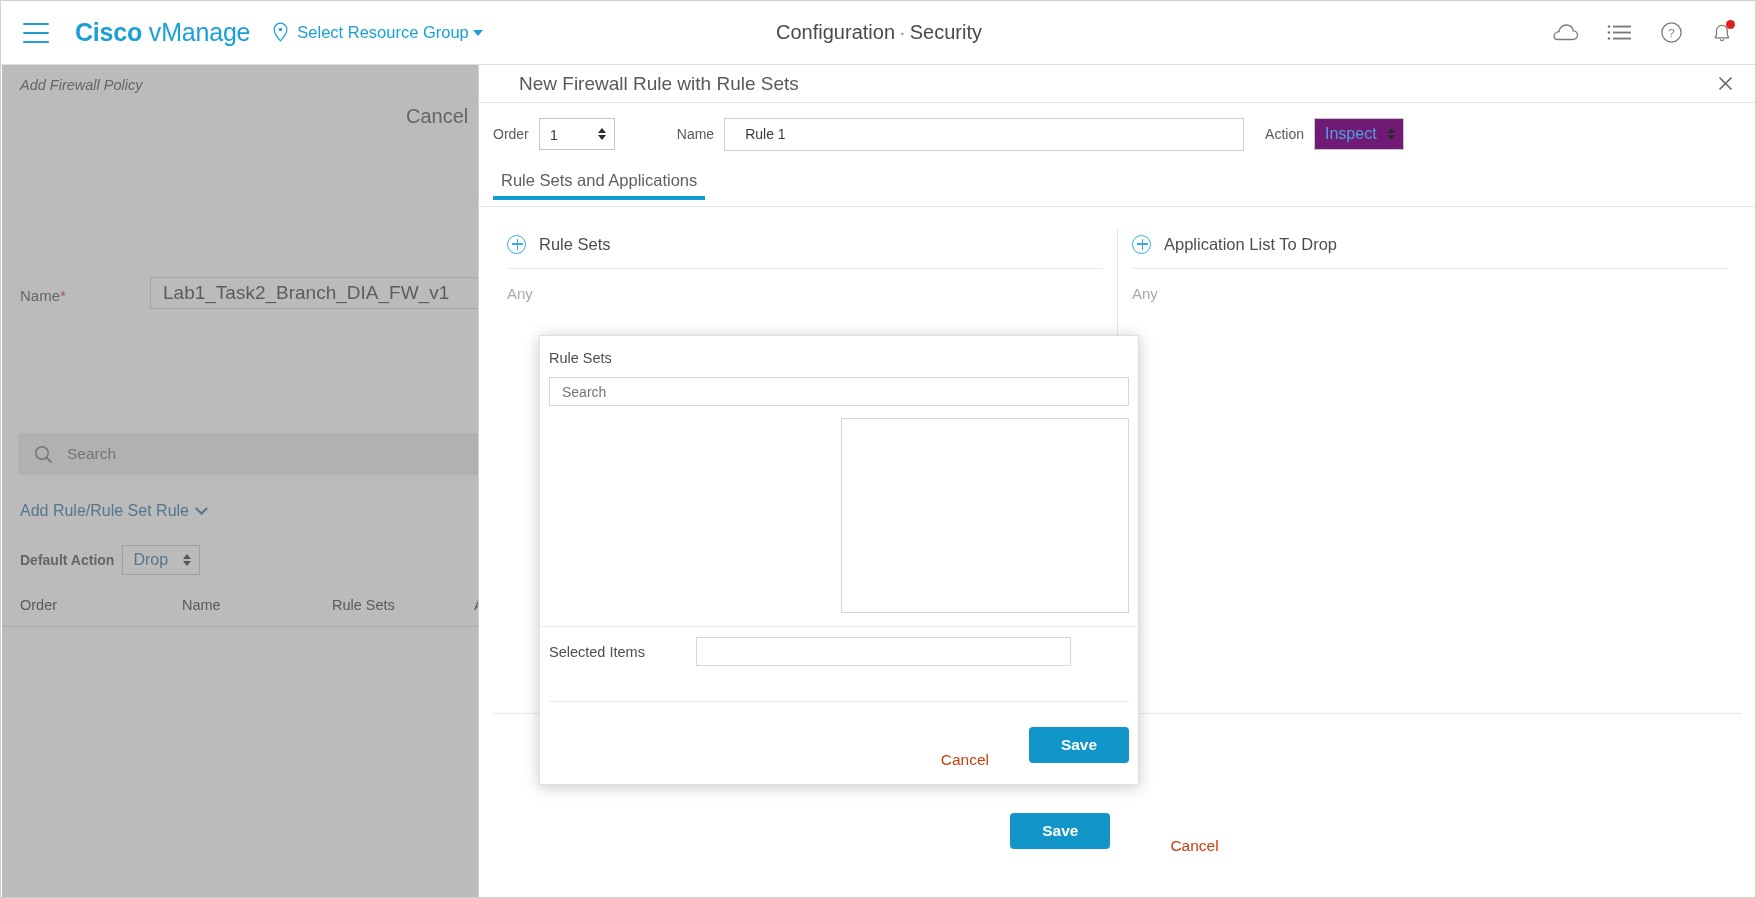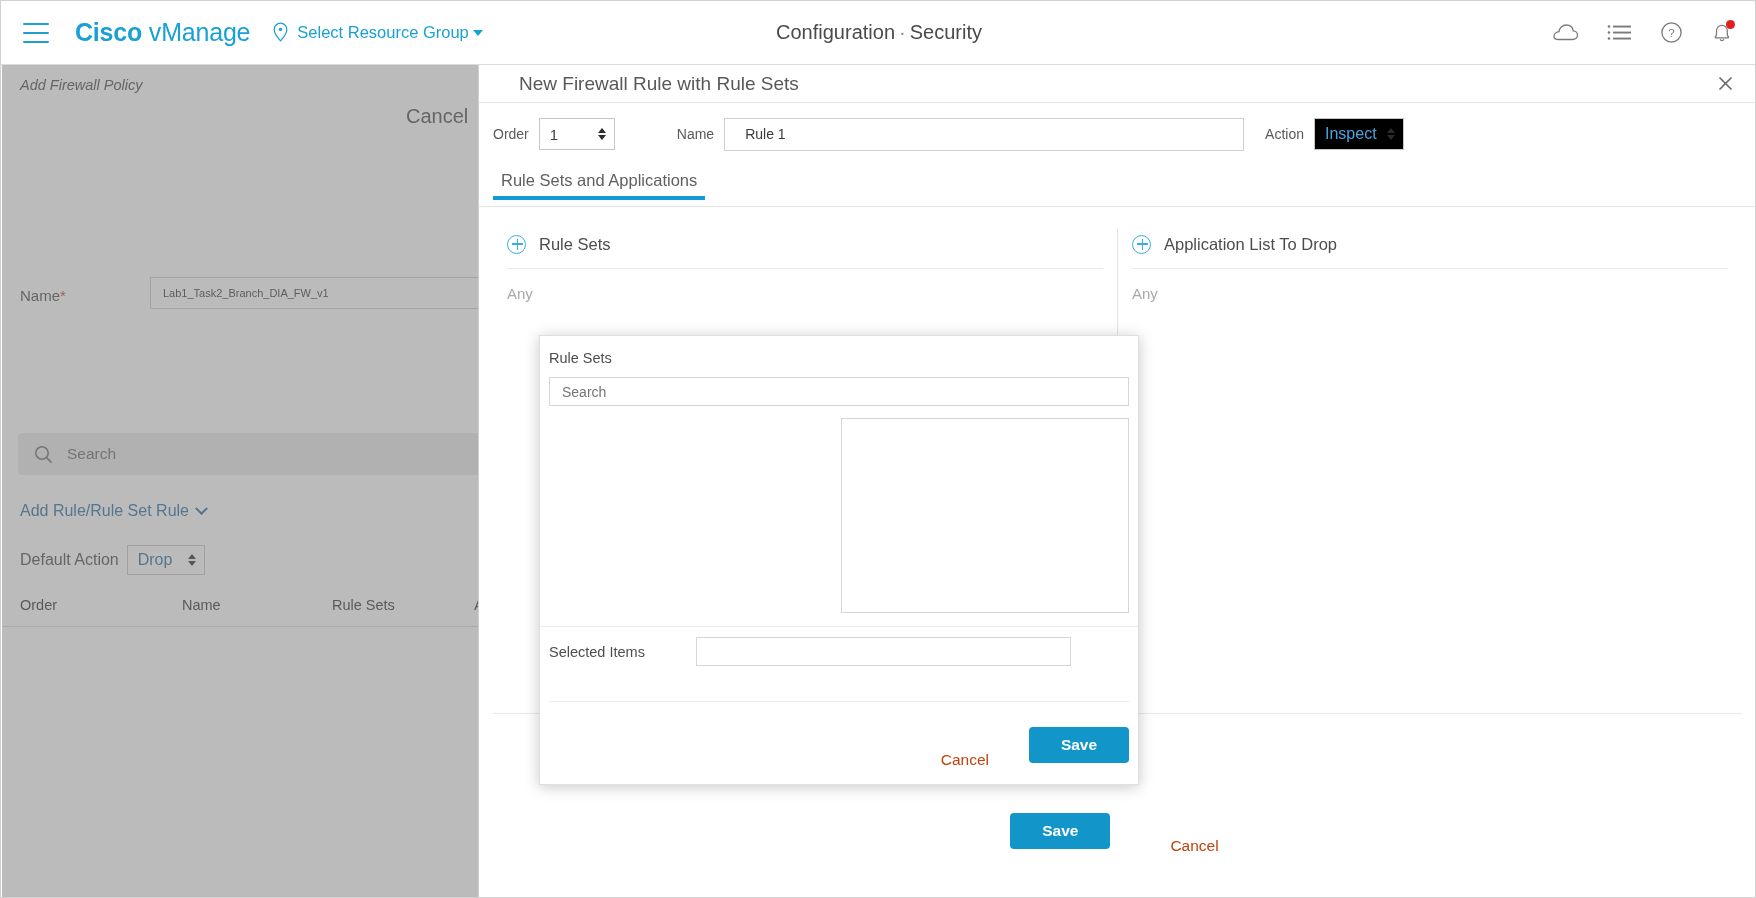--- a/index.html
+++ b/index.html
@@ -224,7 +224,7 @@
     display: flex; align-items: center;
   }
   .action-box {
-    border: 1px solid #c6c6c6; background: #000000;
+    border: 1px solid #c6c6c6; background: #701a75;
     height: 32px; min-width: 90px;
     display: flex; align-items: center; justify-content: space-between;
     padding: 0 8px 0 10px;

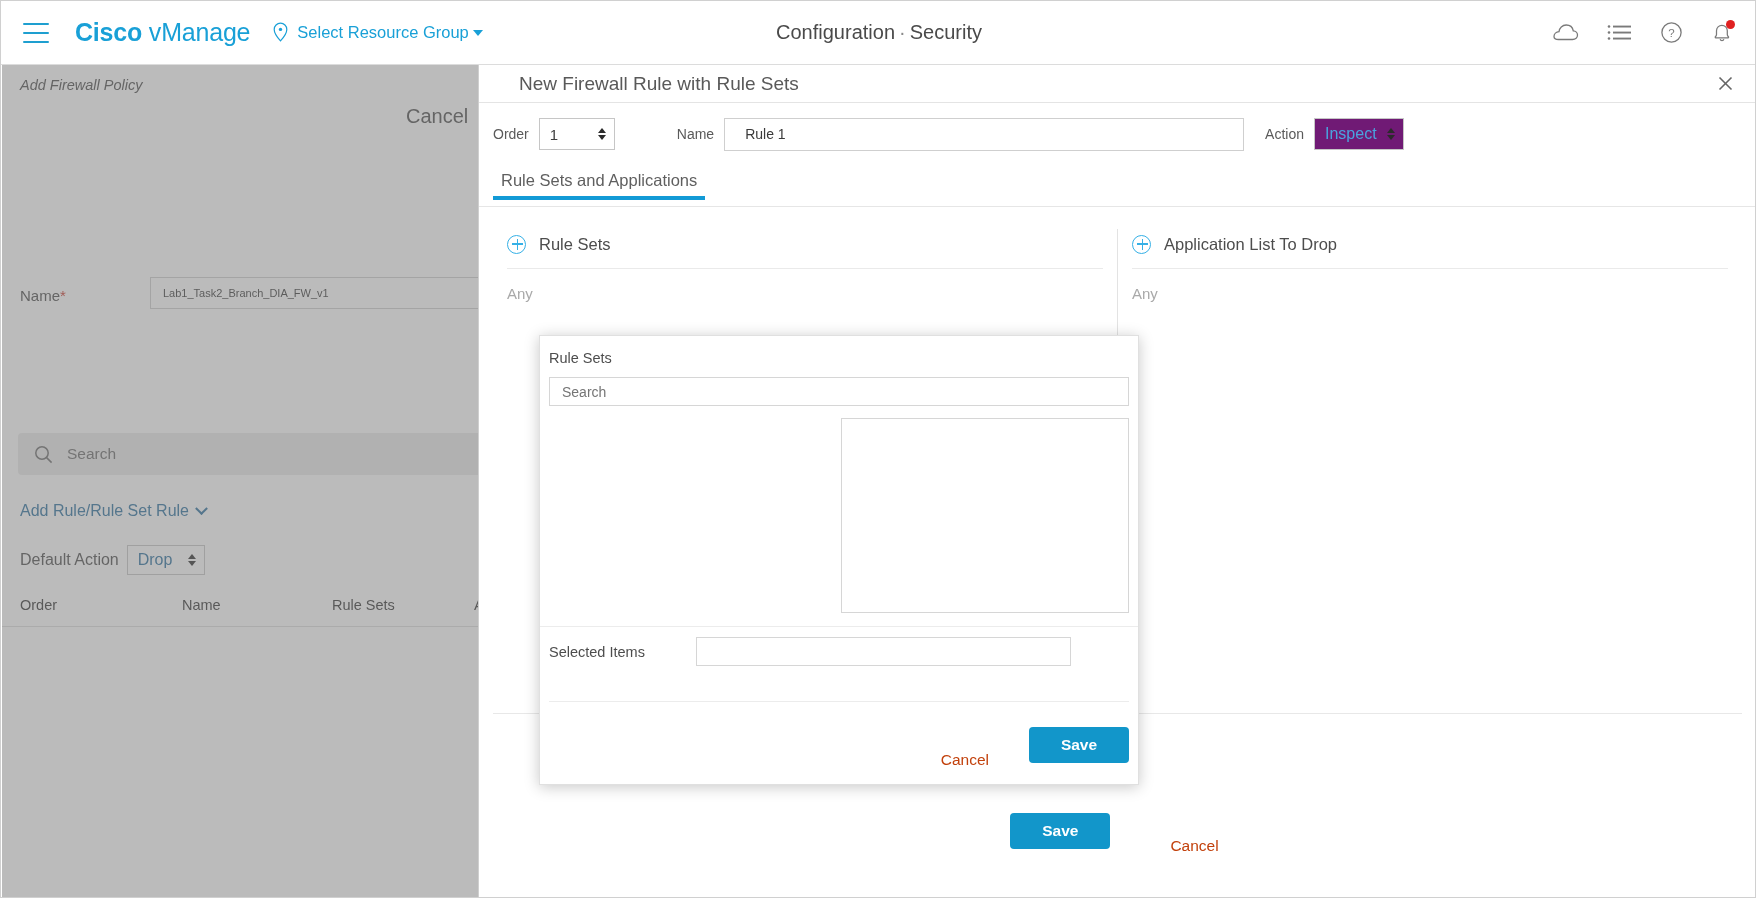--- a/index.html
+++ b/index.html
@@ -110,7 +110,7 @@
     position: absolute; left: 148px; top: 212px;
     width: 520px; height: 32px;
     border: 1px solid #cfcfcf; background: #fff;
-    font-size: 11px; color: #3a3a3a;
+    font-size: 19px; color: #3a3a3a;
     padding: 0 12px; line-height: 30px;
   }
   .bg-search {

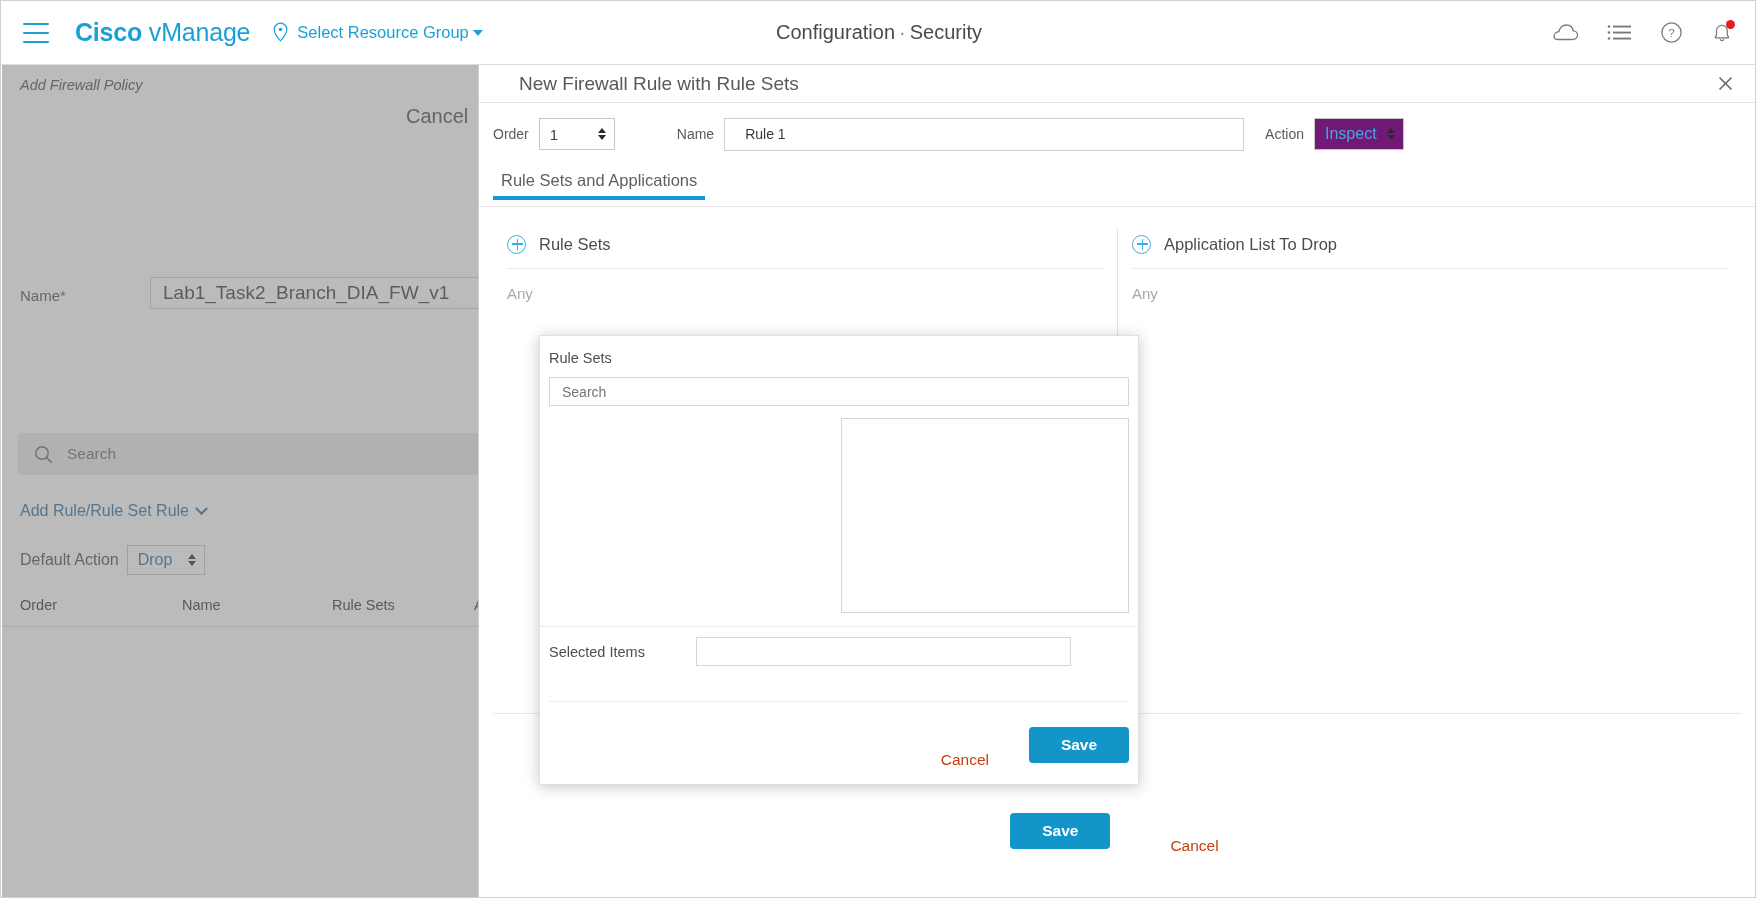--- a/index.html
+++ b/index.html
@@ -135,7 +135,7 @@
     position: absolute; left: 18px; top: 480px;
     display: flex; align-items: center; gap: 8px;
   }
-  .bg-defaction .lbl { font-size: 16px; color: #4b4b4b; }
+  .bg-defaction .lbl { font-size: 14px; color: #4b4b4b; font-weight: bold; }
   .bg-defaction .sel {
     border: 1px solid #c6c6c6; background: #fff;
     height: 30px; min-width: 78px;

